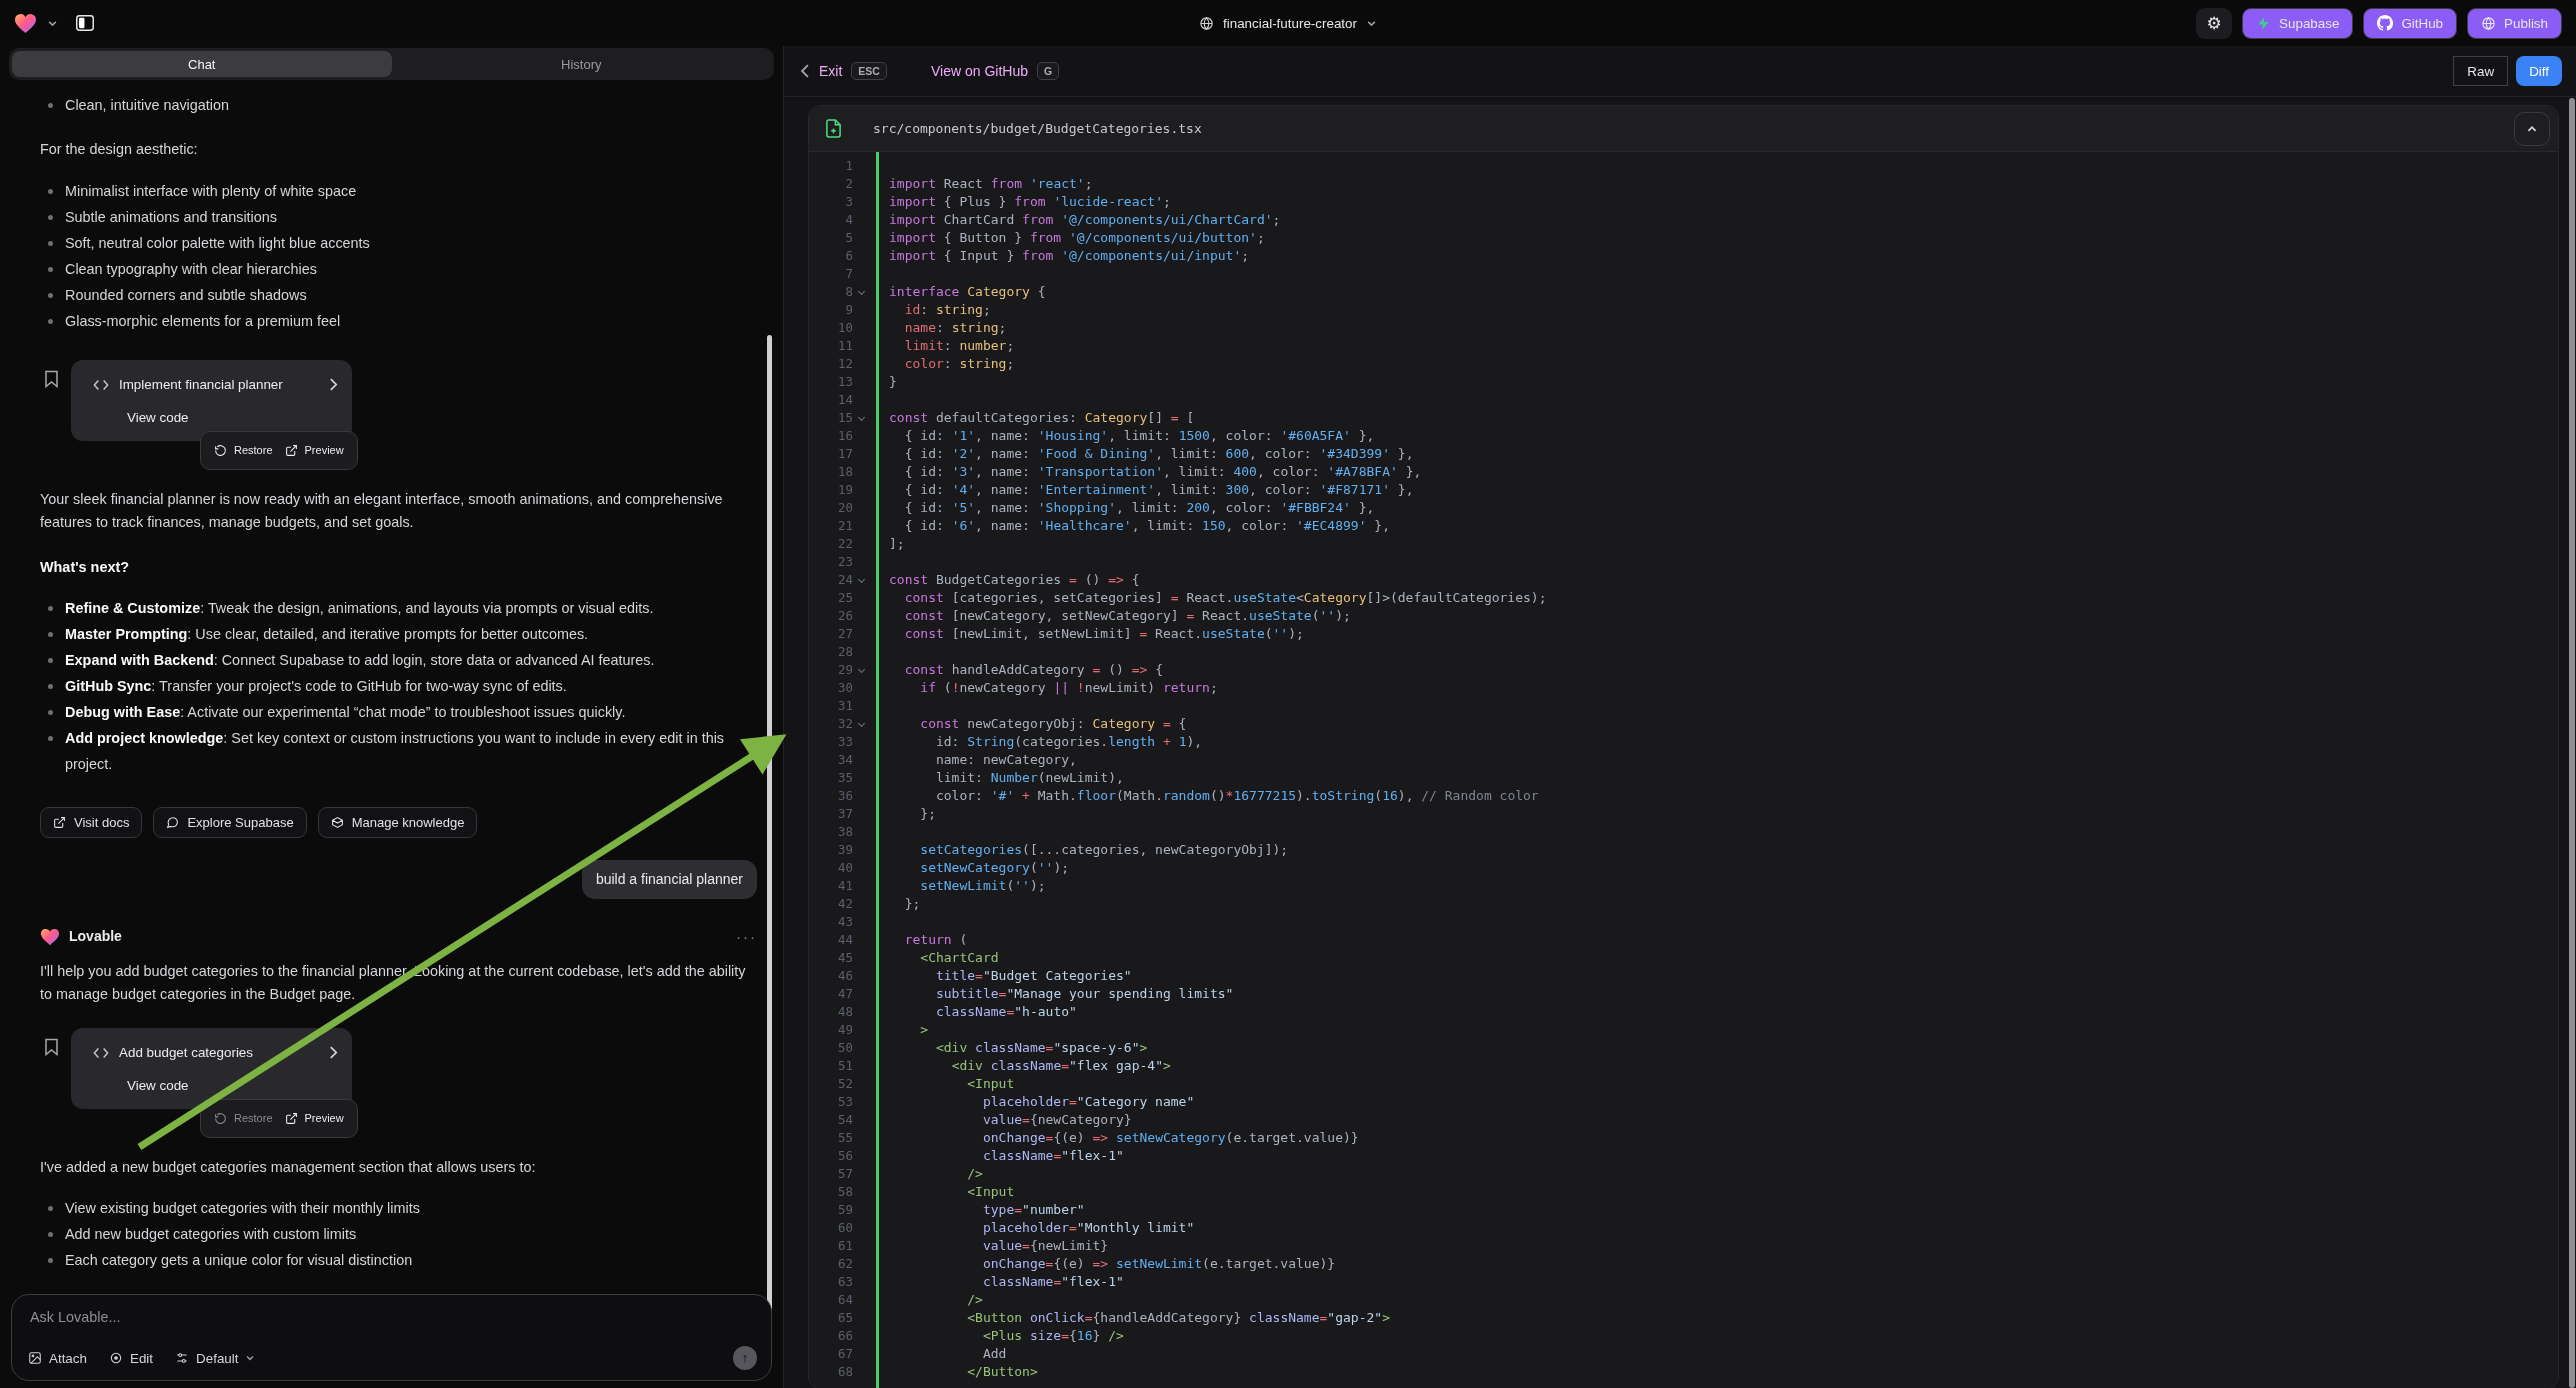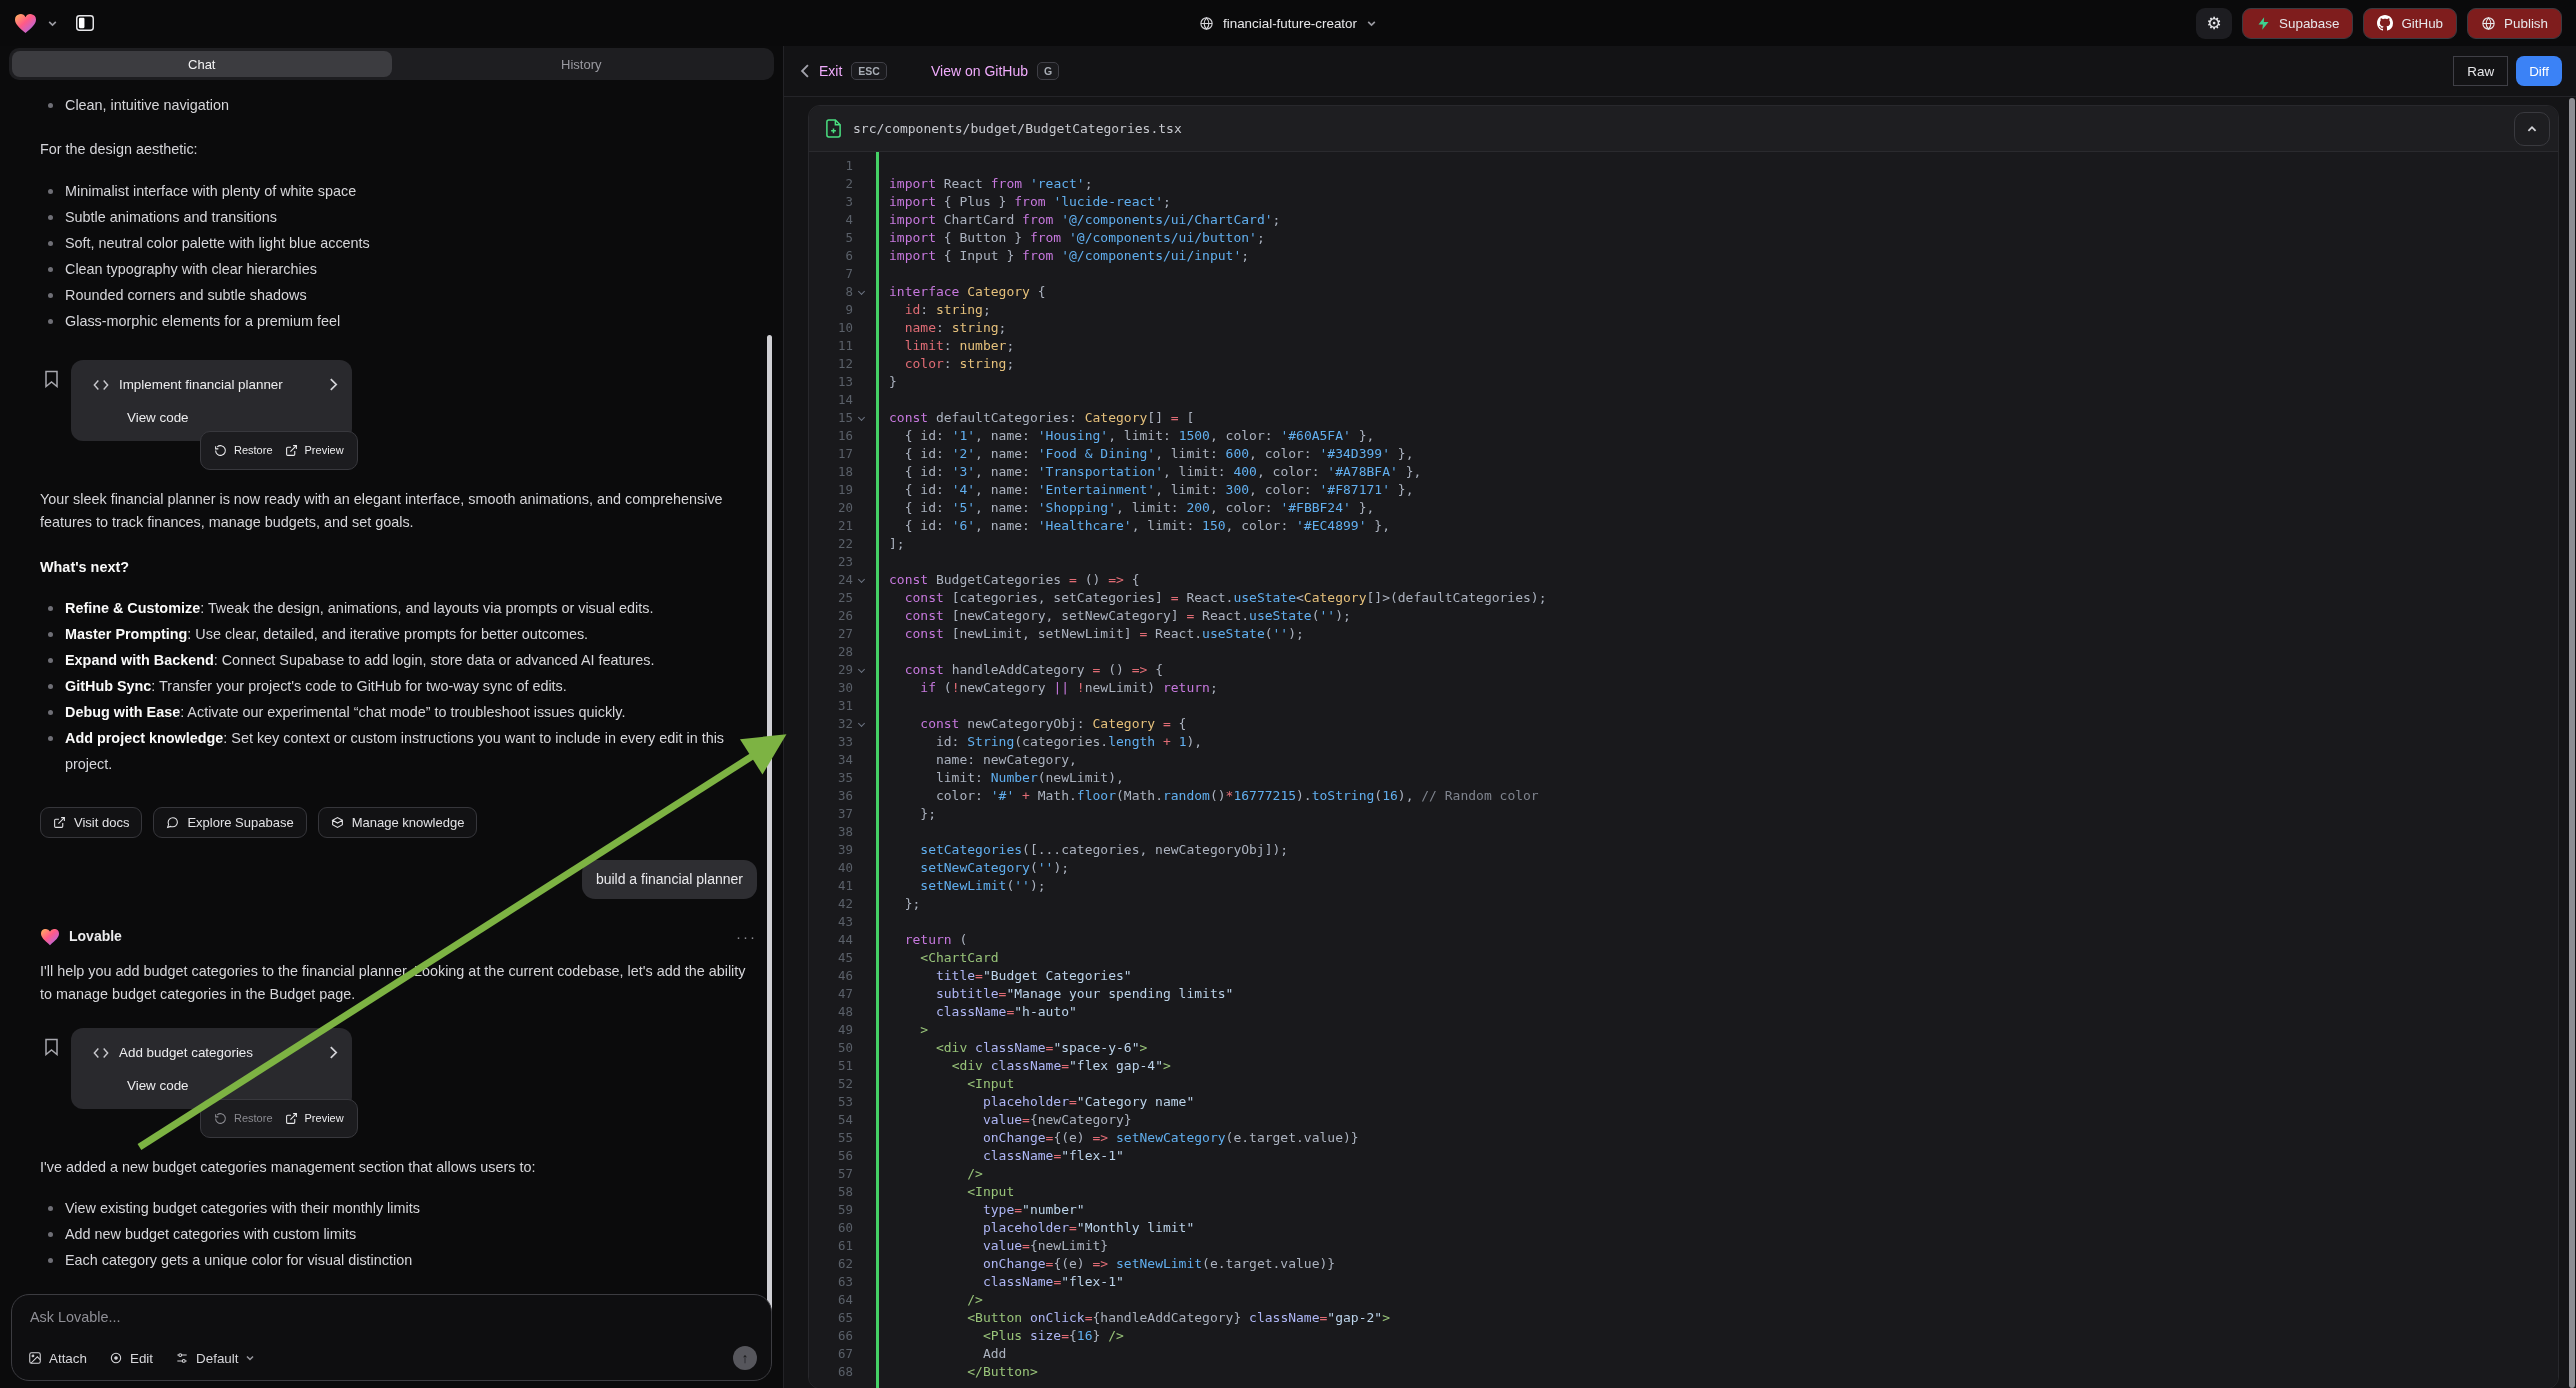--- a/index.html
+++ b/index.html
@@ -20,7 +20,7 @@
               background:none; border:none; cursor:pointer; color:#c9c9ce; }
   .proj-title { font-size:13.4px; color:#e7e7ea; }
   .pill-btn { display:flex; align-items:center; gap:8px; height:31px; padding:0 13px;
-              background:#7f1d1d; border:1px solid #3a3a40; border-radius:9px;
+              background:#8b5cf6; border:1px solid #3a3a40; border-radius:9px;
               color:#e7e7ea; font-size:13.4px; cursor:pointer; }
   .gear-btn { width:36px; height:31px; border-radius:9px; background:#1d1d21;
               border:none; color:#e7e7ea; font-size:17px; cursor:pointer; }

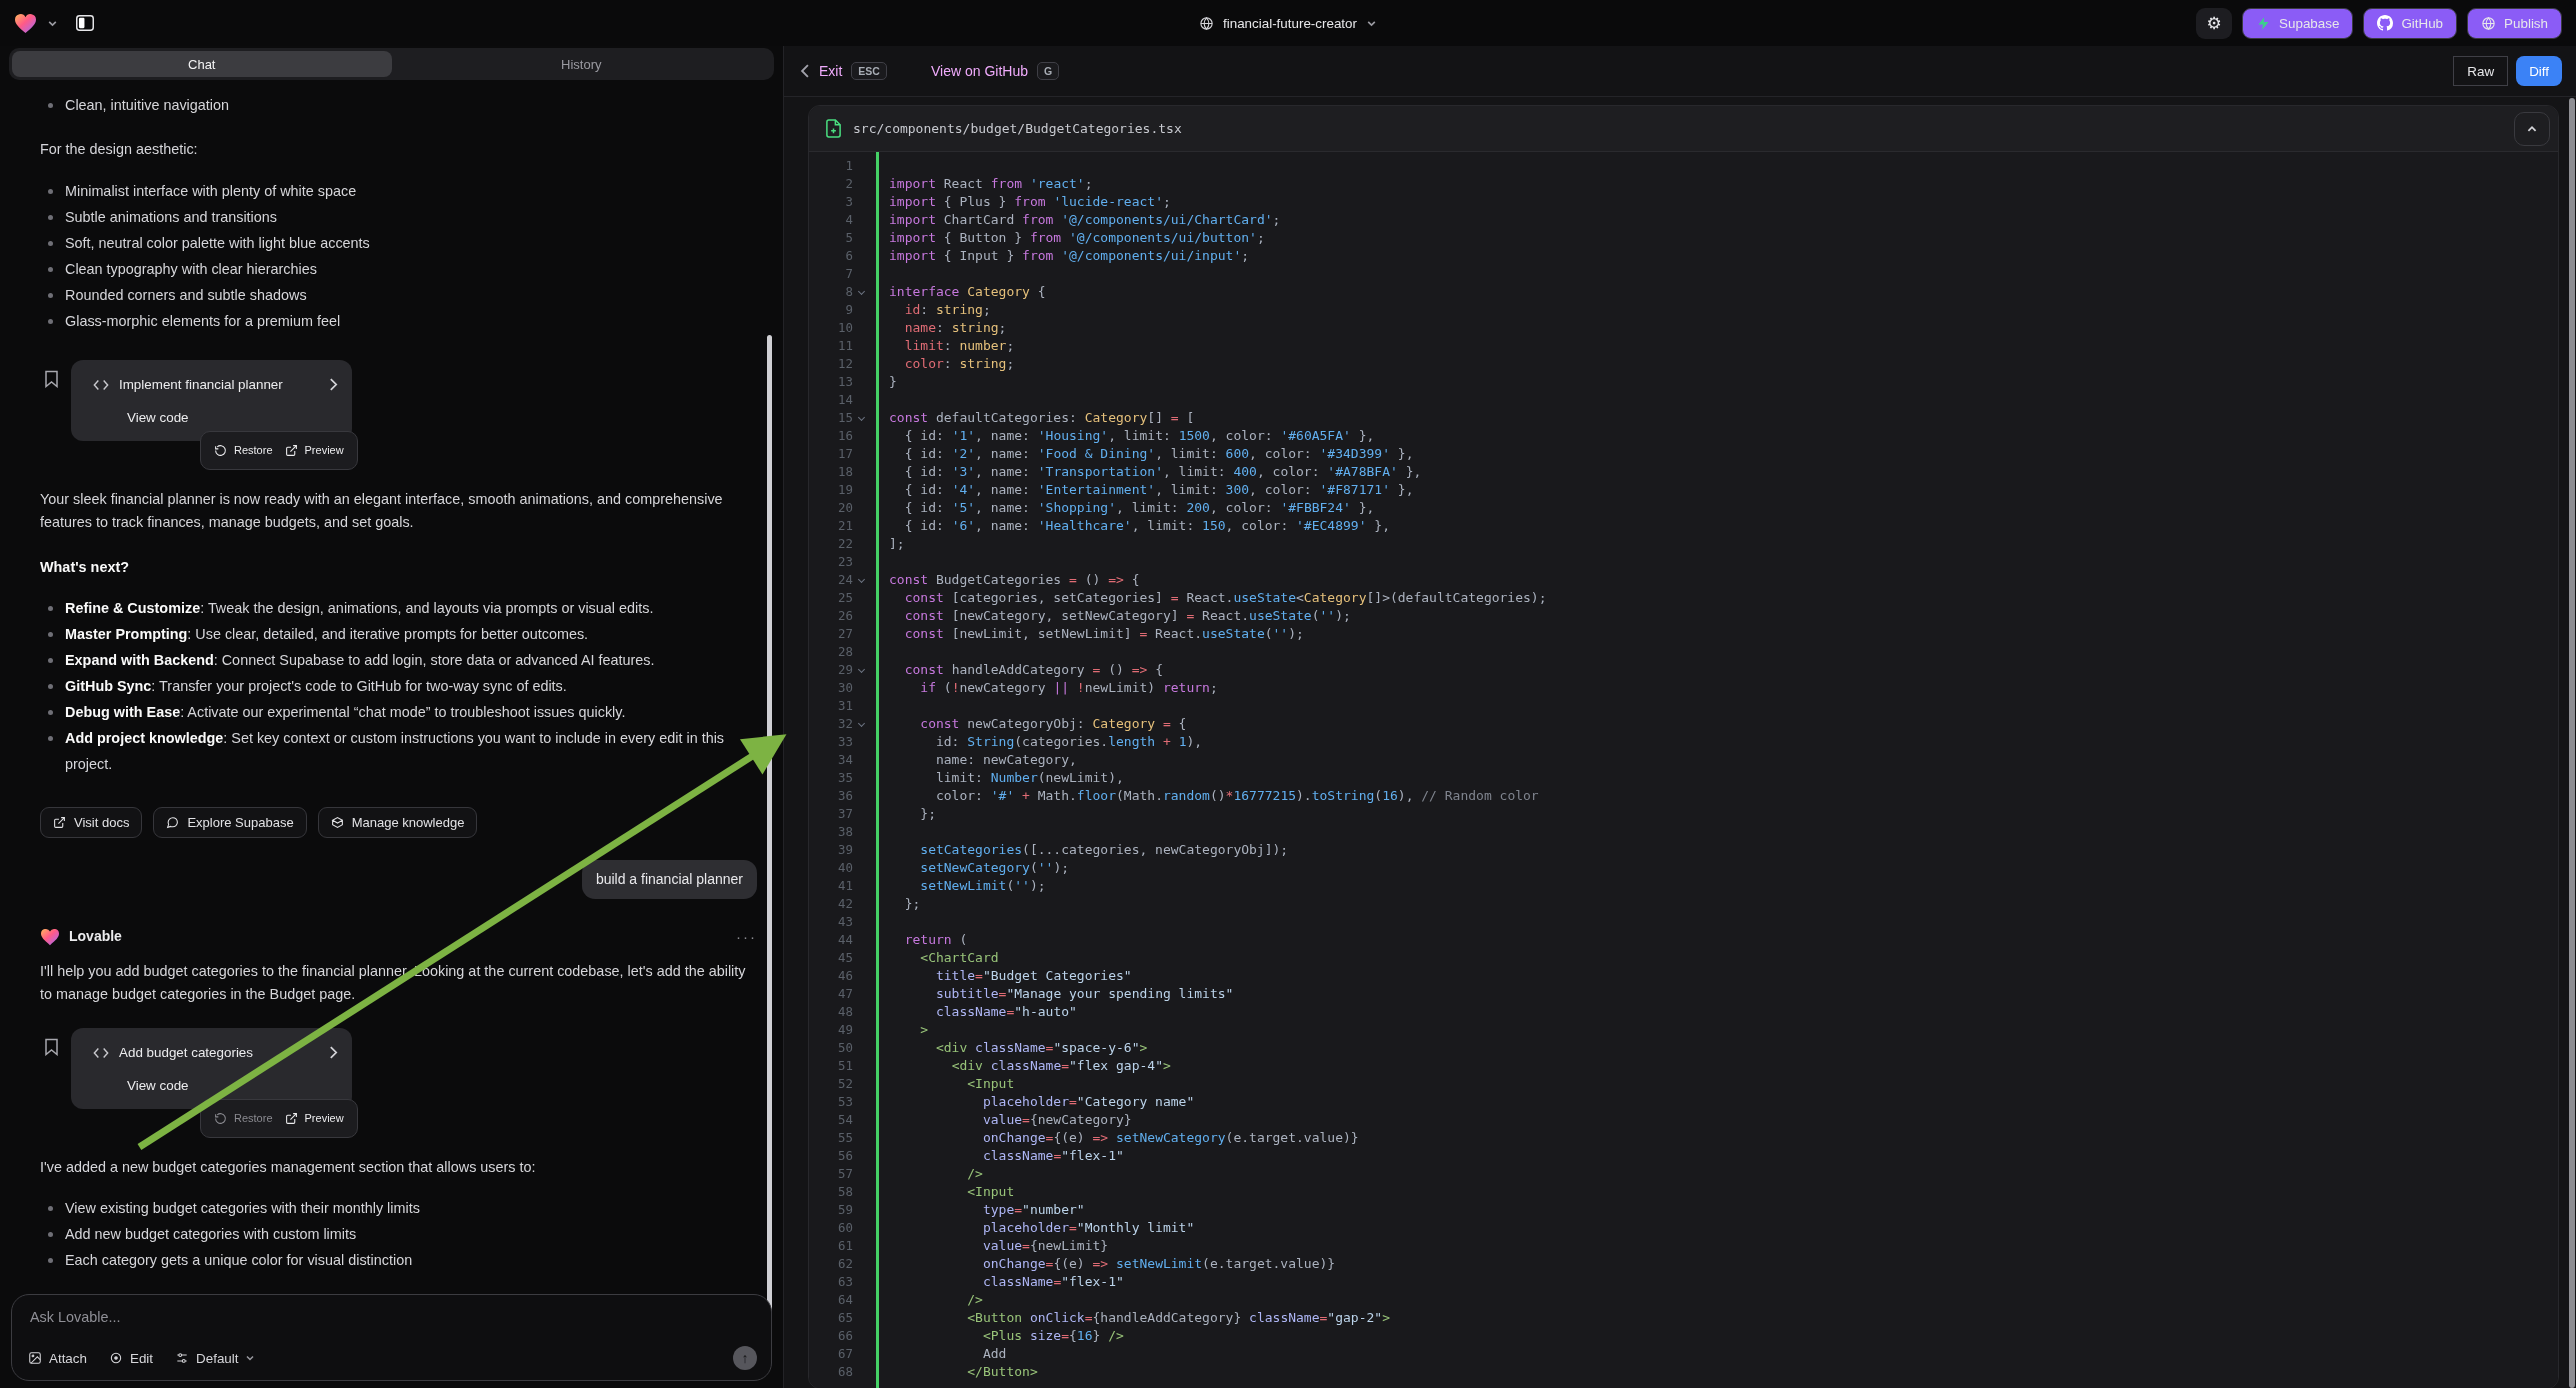--- a/index.html
+++ b/index.html
@@ -101,7 +101,7 @@
   .file-card { margin:8px 17px 0 24px; border:1px solid #28282c; border-radius:12px;
                overflow:hidden; height:1284px; }
   .file-head { height:46px; background:#1e1e21; display:flex; align-items:center;
-               padding:0 8px 0 16px; border-bottom:1px solid #2a2a2e; }
+               padding:0 8px 0 16px; border-bottom:1px solid #2a2a2e;gap:20px; }
   .file-path { margin-left:11px; font-family:"DejaVu Sans Mono", monospace;
                font-size:13px; color:#c8cad0; }
   .collapse-btn { margin-left:auto; width:36px; height:34px; border:1px solid #3a3a3f;

